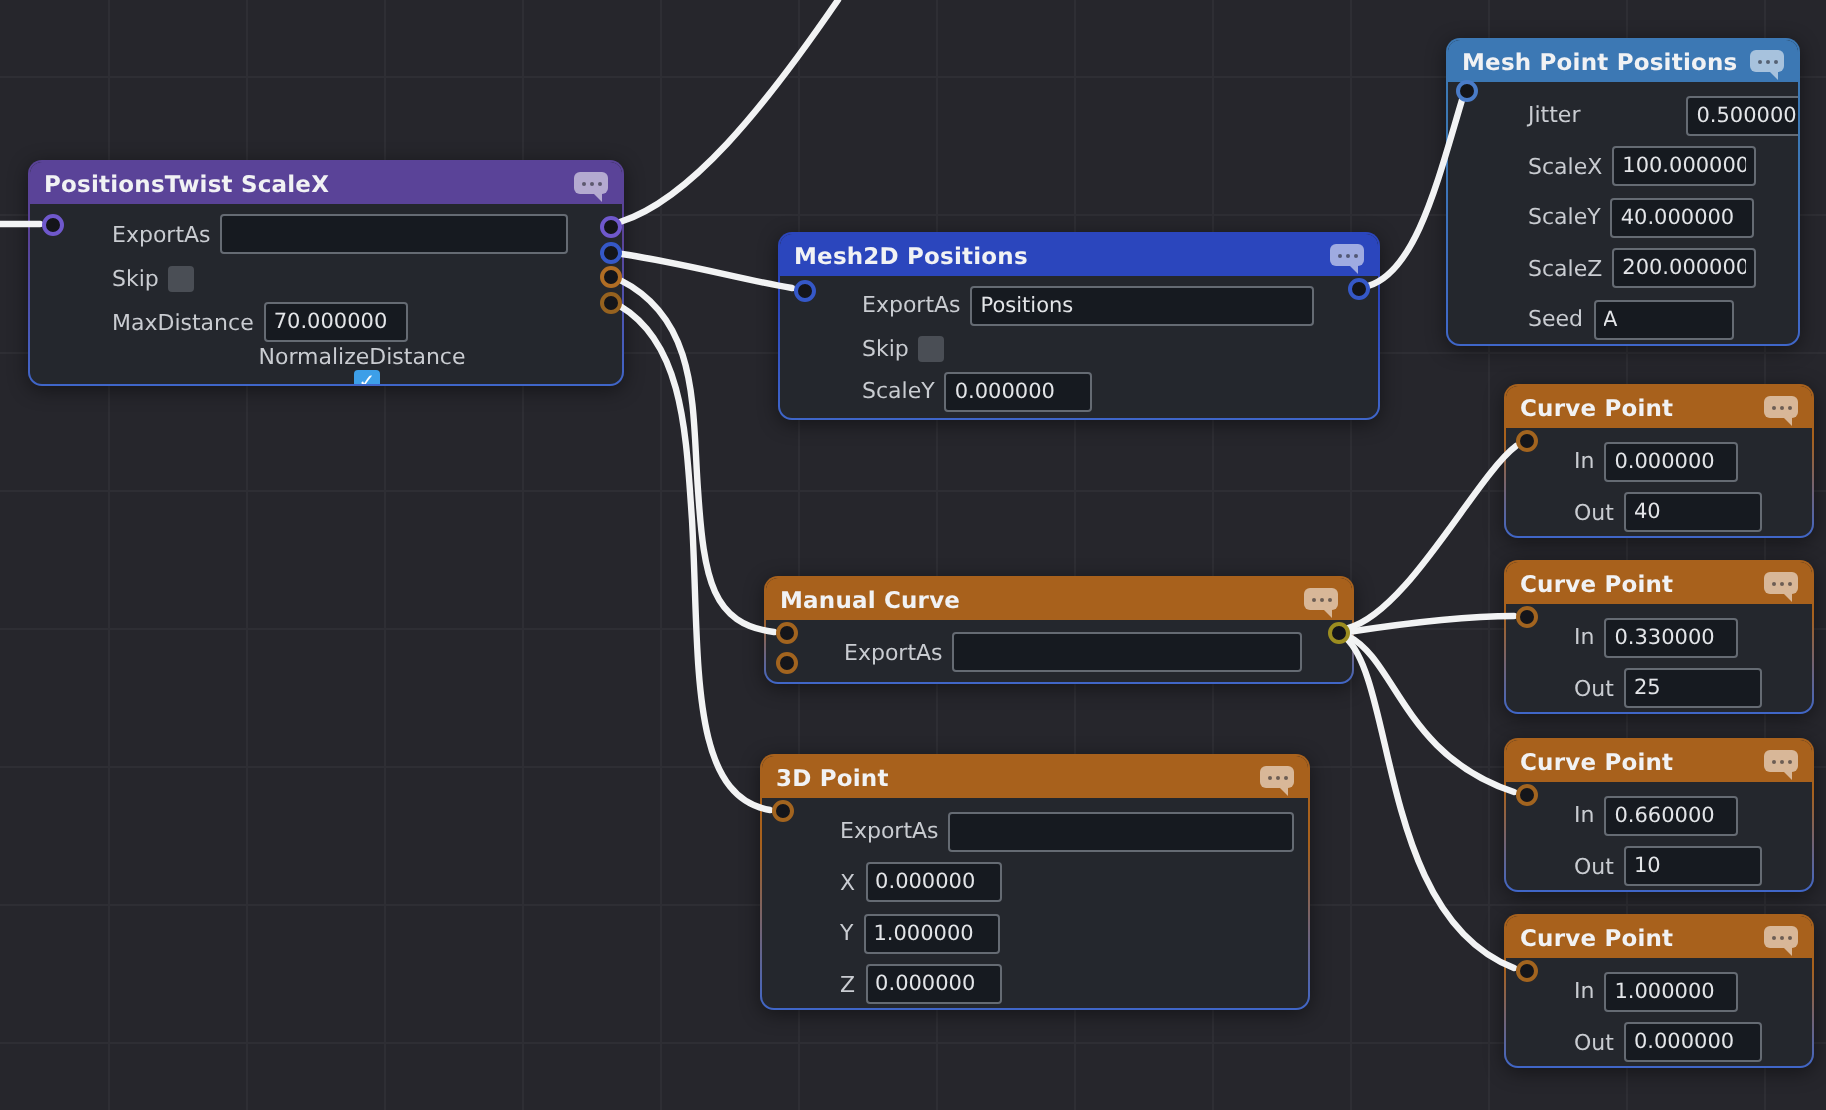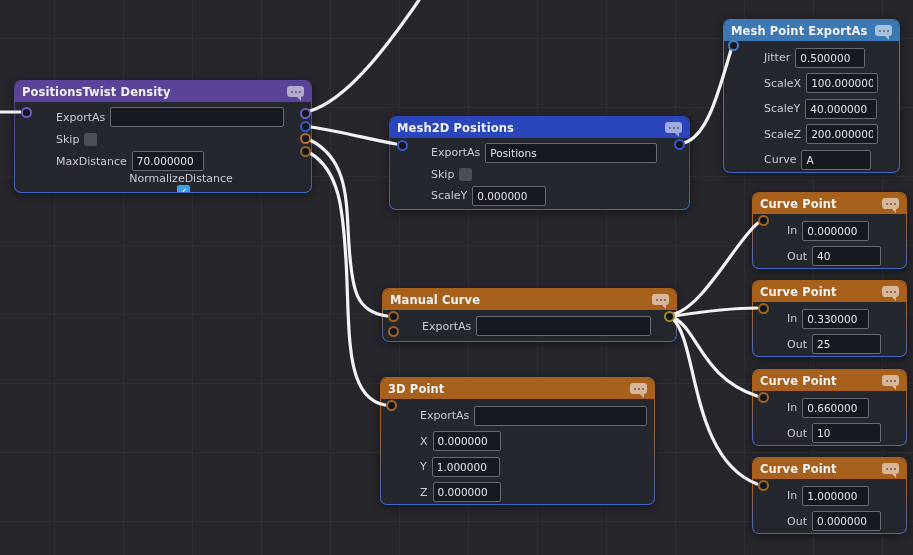--- a/index.html
+++ b/index.html
@@ -186,7 +186,7 @@
     <div class="node" style="left: 723px; top: 19px; width: 177px; height: 154px; background: linear-gradient(rgb(60, 120, 180) 0%, rgb(60, 120, 180) 35%, rgb(63, 102, 201) 100%);">
       <div class="node-inner">
         <div class="node-header" style="background: rgb(60, 120, 180);">
-          <span class="node-title">Mesh Point ExportAs</span>
+          <span class="node-title">Mesh Point Positions</span>
           <span class="chat-icon"></span>
         </div>
         <div class="node-body" style="padding-left: 40px;">

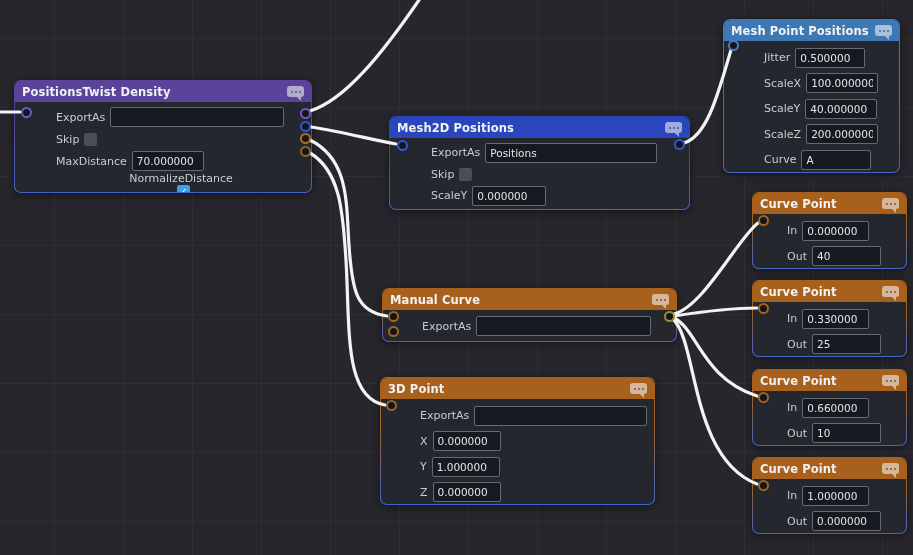--- a/index.html
+++ b/index.html
@@ -190,7 +190,7 @@
           <span class="chat-icon"></span>
         </div>
         <div class="node-body" style="padding-left: 40px;">
-          <div class="row" style="height: 25.5px;">
+          <div class="row" style="height: 25.5px; gap: 48px;">
             <span class="lab">Jitter</span>
             <input type="text" class="tin" value="0.500000" style="width: 70px;">
           </div>

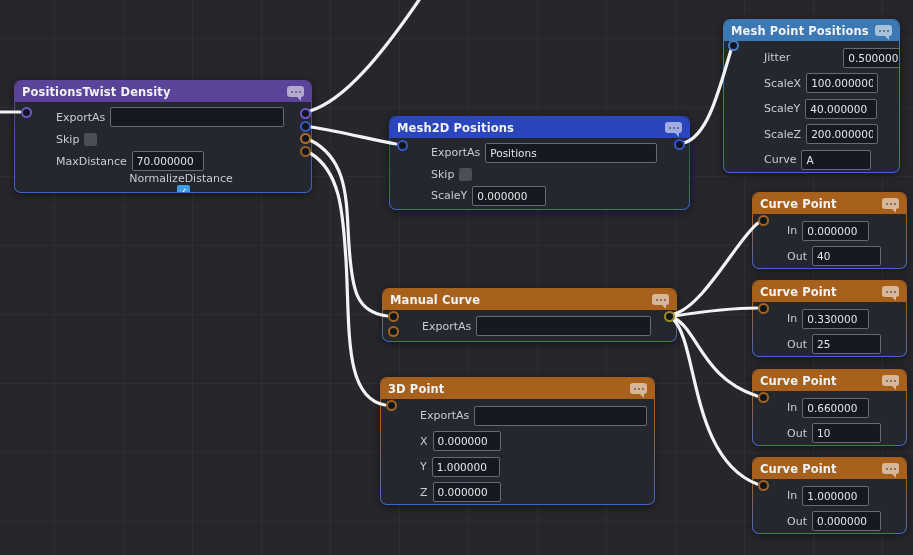--- a/index.html
+++ b/index.html
@@ -131,7 +131,7 @@
 <div class="node" style="left: 14px; top: 80px; width: 298px; height: 113px; background: linear-gradient(rgb(90, 67, 152) 0%, rgb(90, 67, 152) 35%, rgb(63, 102, 201) 100%);">
       <div class="node-inner">
         <div class="node-header" style="background: rgb(90, 67, 152);">
-          <span class="node-title">PositionsTwist Density</span>
+          <span class="node-title">PositionsTwist ScaleX</span>
           <span class="chat-icon"></span>
         </div>
         <div class="node-body" style="padding-left: 41px;">

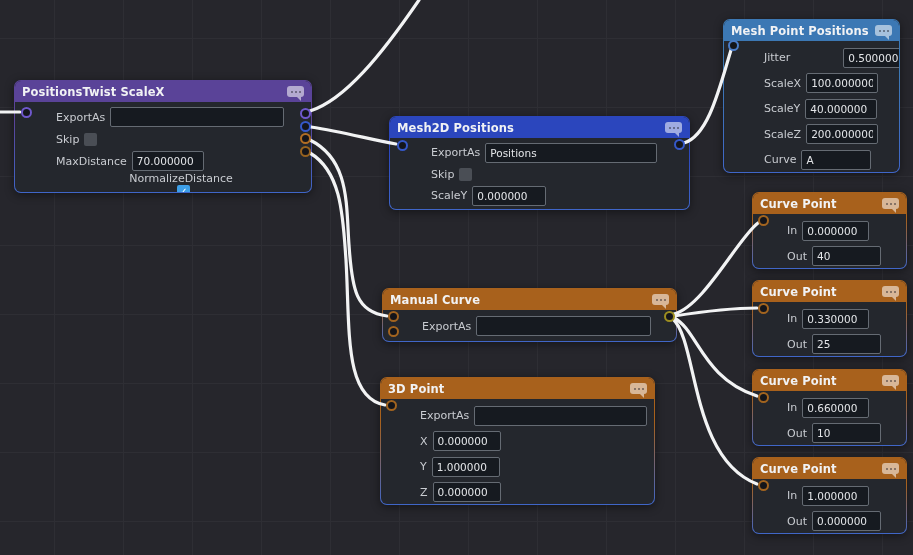--- a/index.html
+++ b/index.html
@@ -207,7 +207,7 @@
             <input type="text" class="tin" value="200.000000" style="width: 72px; text-align: right;">
           </div>
           <div class="row" style="height: 25.5px;">
-            <span class="lab">Curve</span>
+            <span class="lab">Seed</span>
             <input type="text" class="tin" value="A" style="width: 70px;">
           </div>
         </div>

